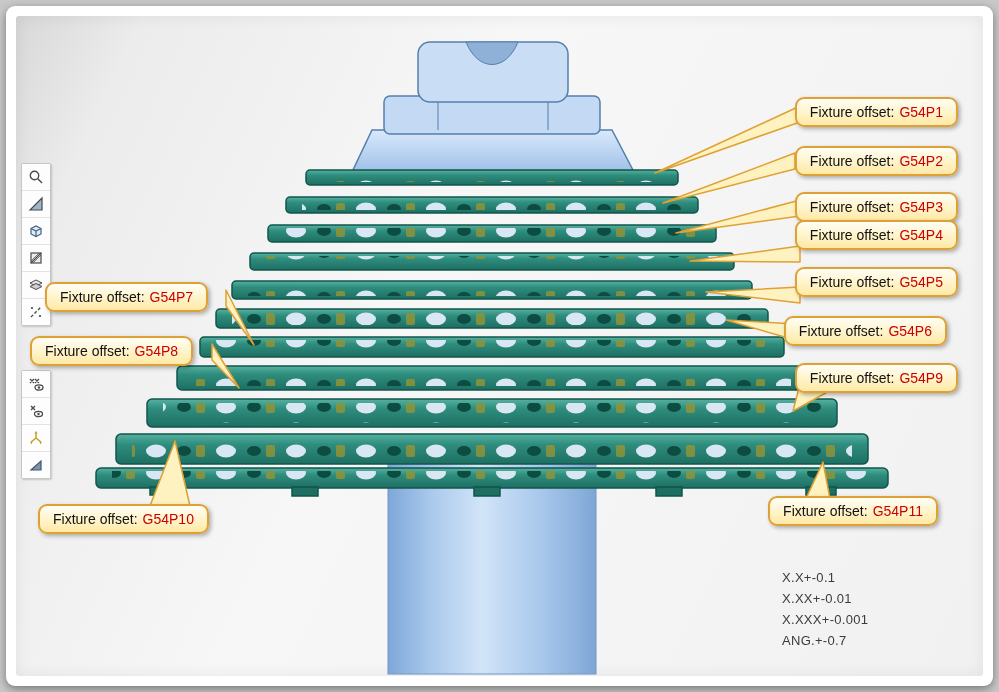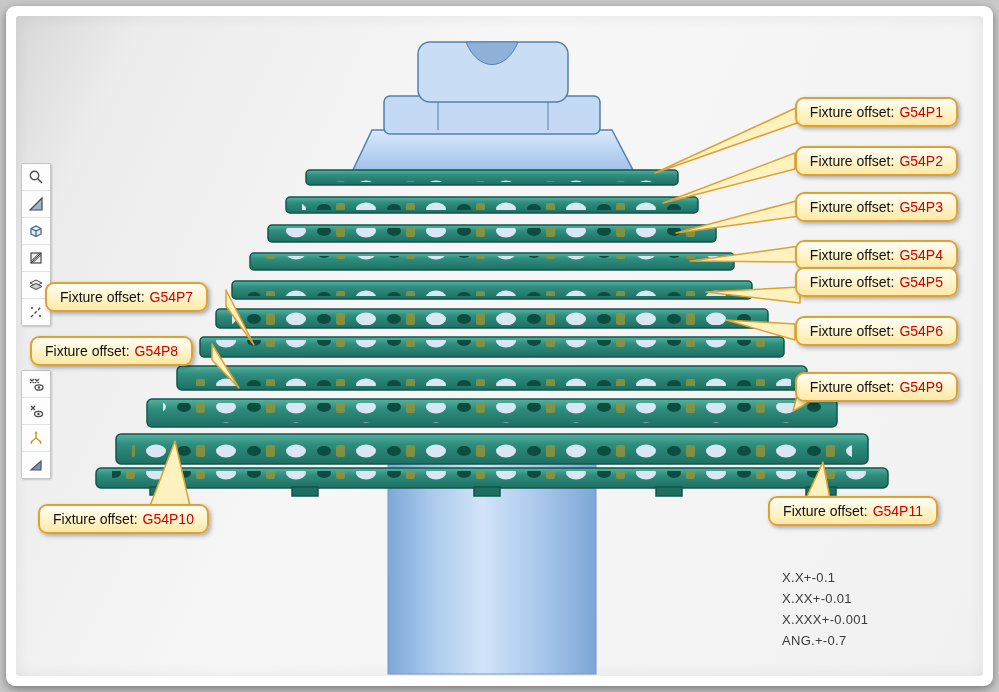--- a/index.html
+++ b/index.html
@@ -42,7 +42,7 @@
   }
   .callout .cv{color:#cc0000;margin-left:5px;text-align:right;}
   .c-p1{top:97px;right:41px}   .c-p2{top:146px;right:41px}
-  .c-p3{top:192px;right:41px}  .c-p4{top:240px;right:41px}
+  .c-p3{top:192px;right:41px}  .c-p4{top:220px;right:41px}
   .c-p5{top:267px;right:41px}  .c-p6{top:316px;right:41px}
   .c-p9{top:372px;right:41px}  .c-p11{top:496px;right:61px}
   .c-p7{top:282px;left:45px}   .c-p8{top:336px;left:30px}

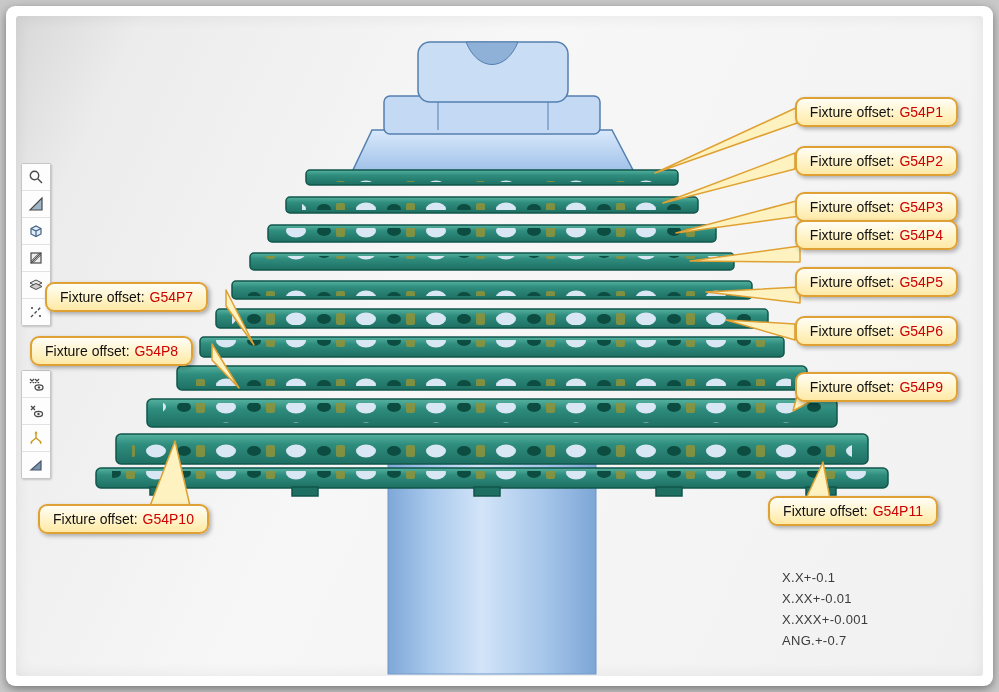--- a/index.html
+++ b/index.html
@@ -43,7 +43,7 @@
   .callout .cv{color:#cc0000;margin-left:5px;text-align:right;}
   .c-p1{top:97px;right:41px}   .c-p2{top:146px;right:41px}
   .c-p3{top:192px;right:41px}  .c-p4{top:220px;right:41px}
-  .c-p5{top:267px;right:41px}  .c-p6{top:316px;right:41px}
+  .c-p5{top:267px;right:41px}  .c-p6{top:316px;right:52px}
   .c-p9{top:372px;right:41px}  .c-p11{top:496px;right:61px}
   .c-p7{top:282px;left:45px}   .c-p8{top:336px;left:30px}
   .c-p10{top:504px;left:38px}

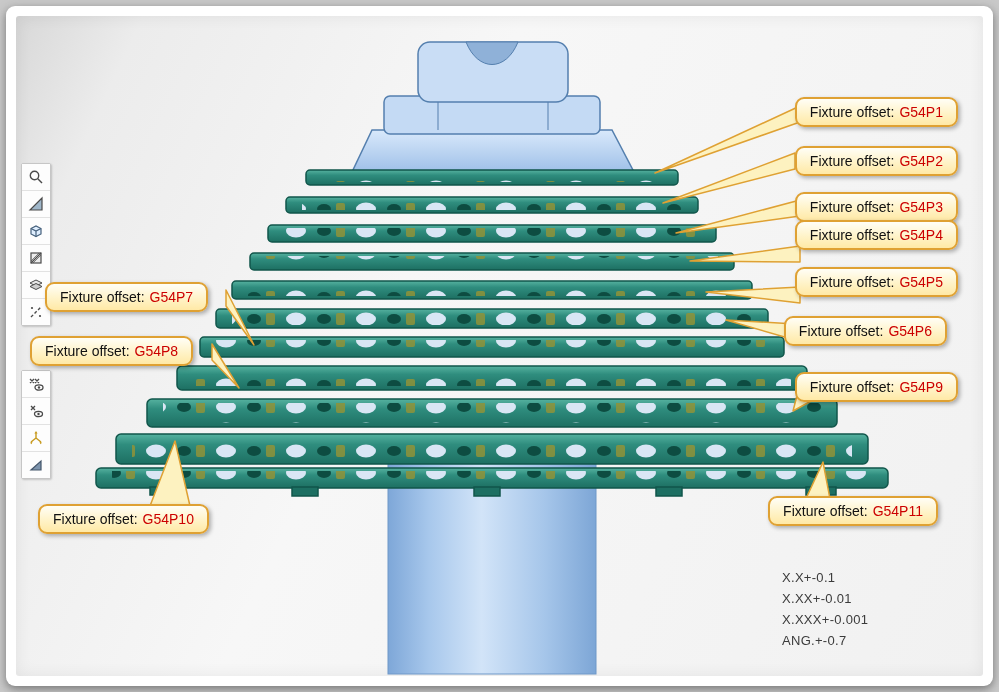--- a/index.html
+++ b/index.html
@@ -44,7 +44,7 @@
   .c-p1{top:97px;right:41px}   .c-p2{top:146px;right:41px}
   .c-p3{top:192px;right:41px}  .c-p4{top:220px;right:41px}
   .c-p5{top:267px;right:41px}  .c-p6{top:316px;right:52px}
-  .c-p9{top:372px;right:41px}  .c-p11{top:496px;right:61px}
+  .c-p9{top:363px;right:41px}  .c-p11{top:496px;right:61px}
   .c-p7{top:282px;left:45px}   .c-p8{top:336px;left:30px}
   .c-p10{top:504px;left:38px}
 

